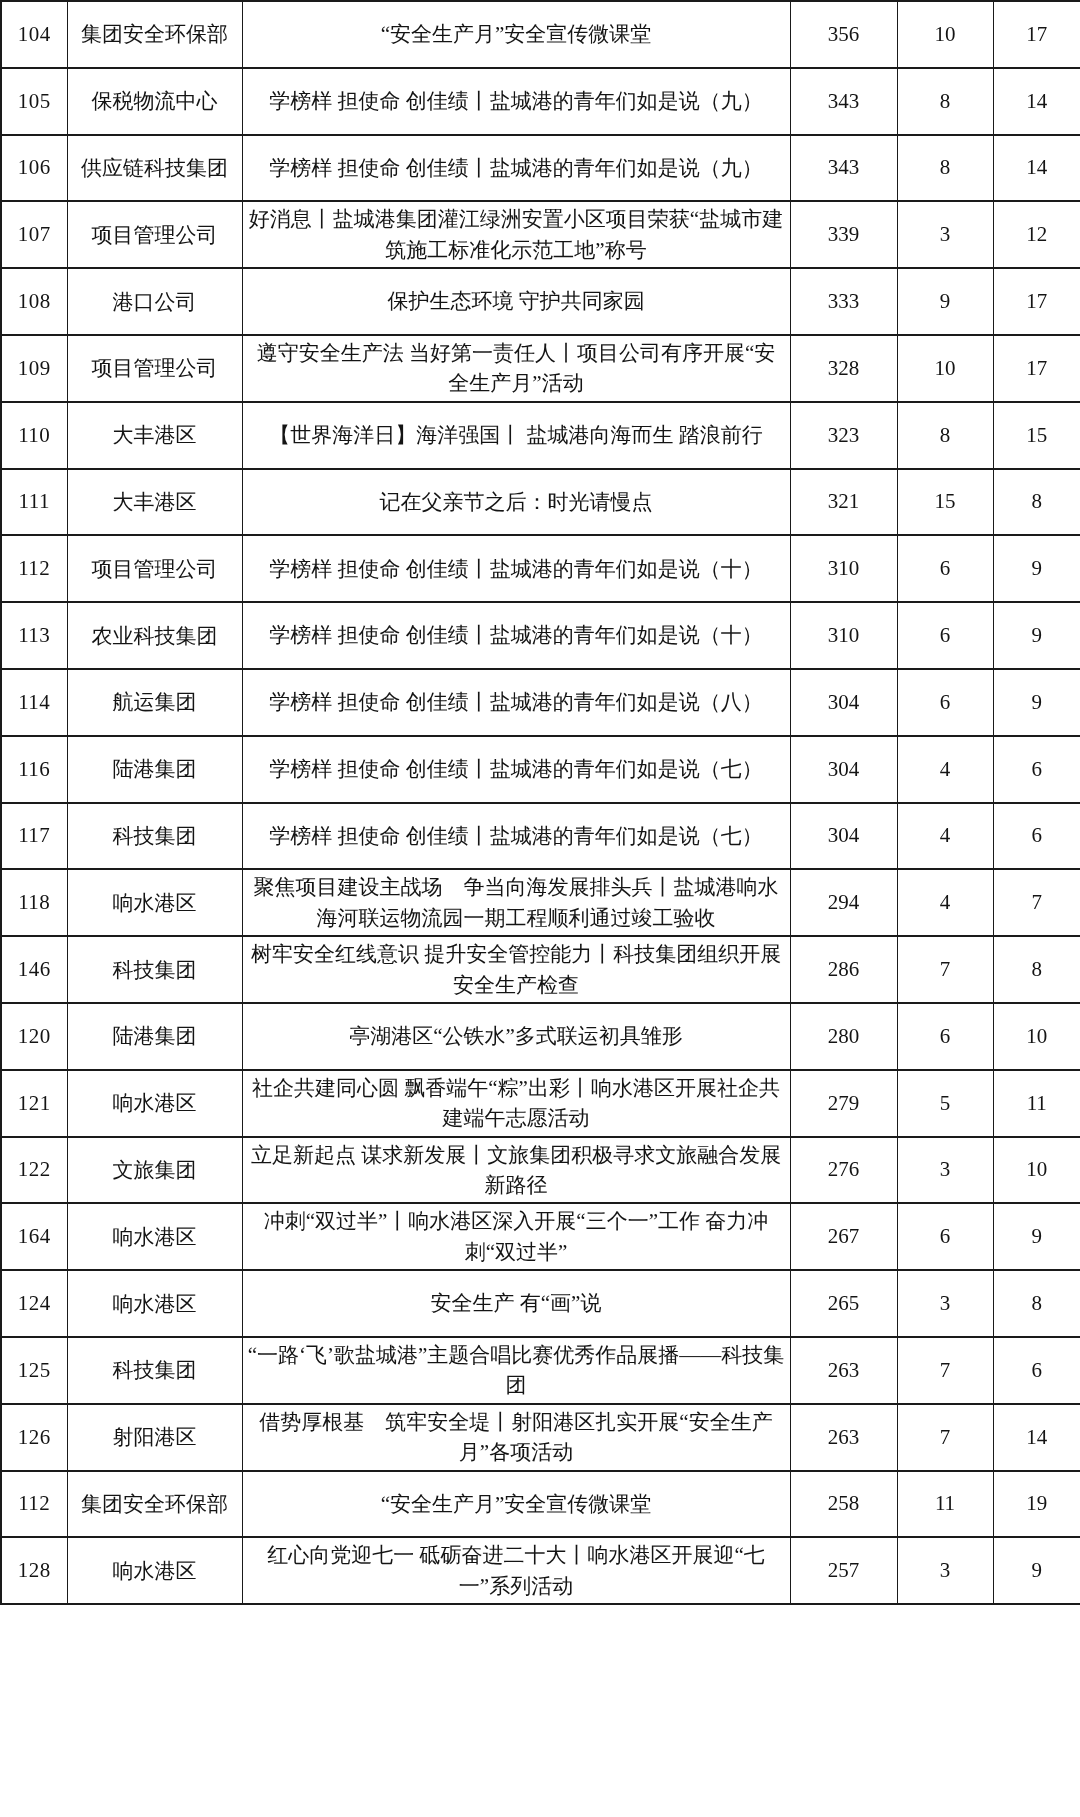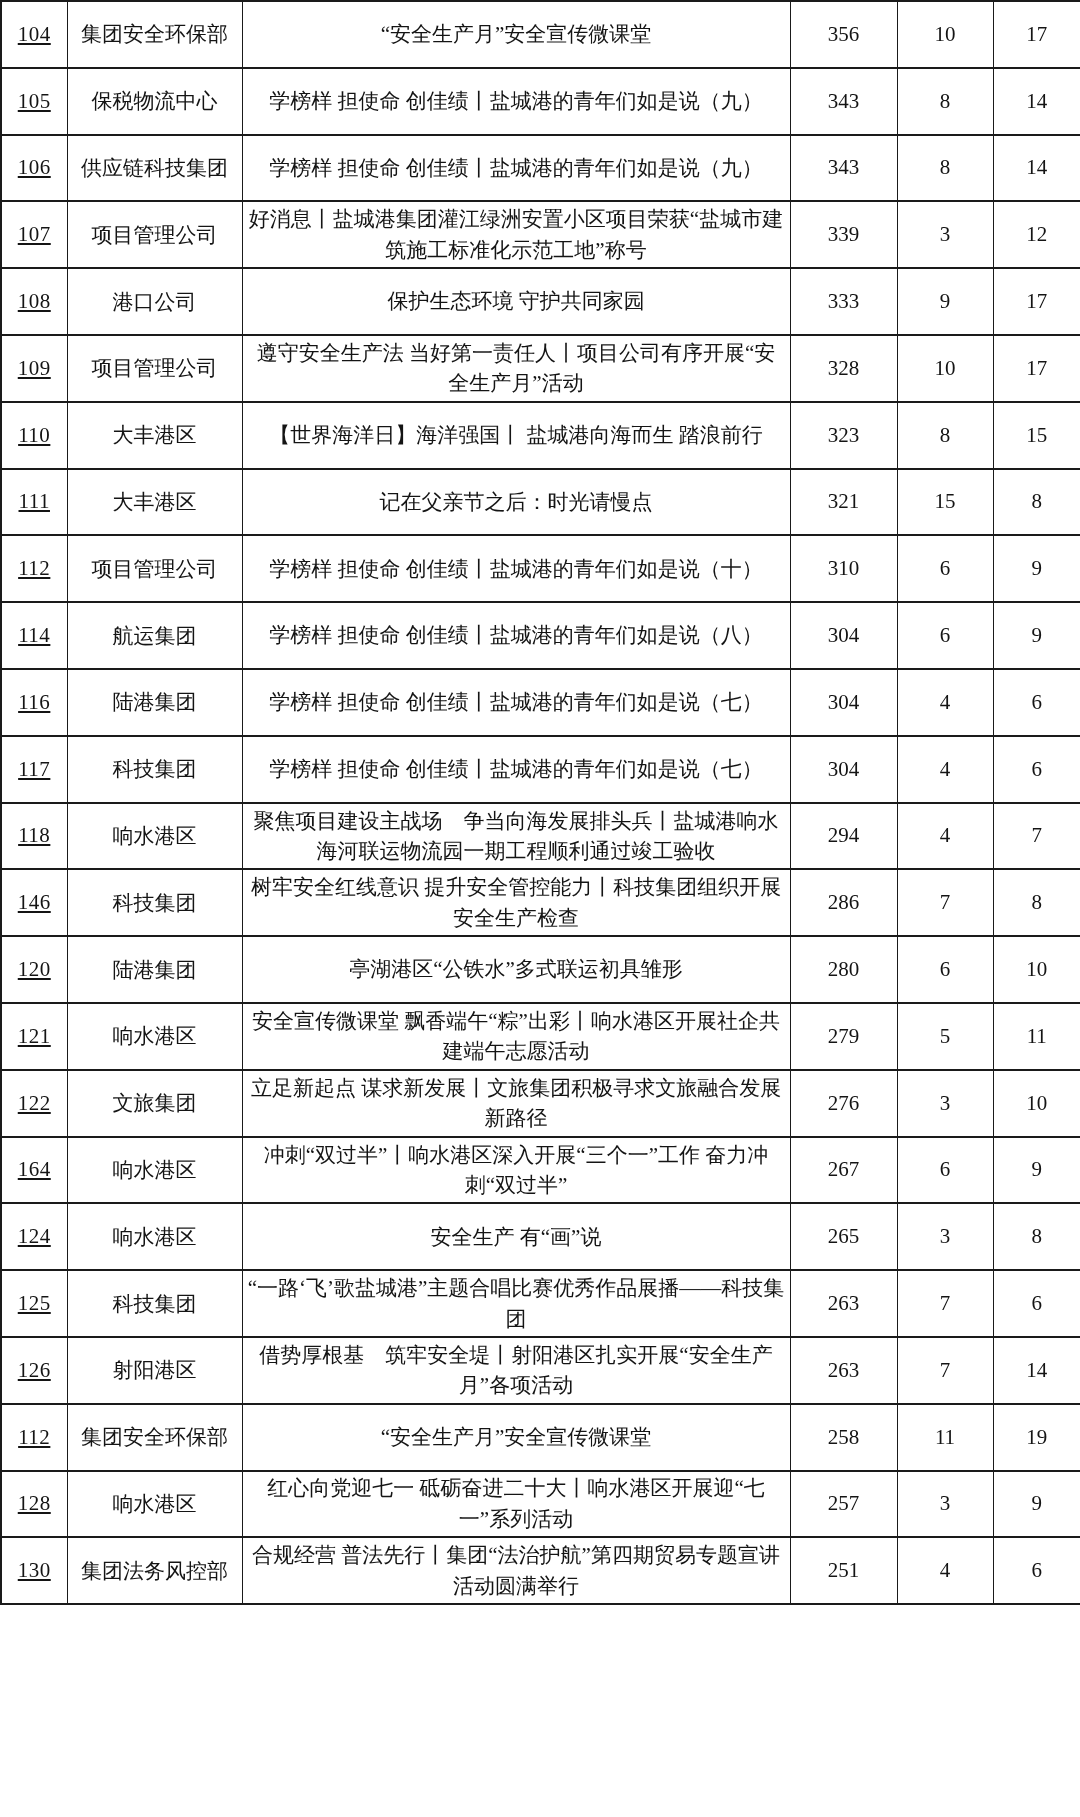--- a/index.html
+++ b/index.html
@@ -29,7 +29,7 @@
     padding: 0 4px;
     overflow: hidden;
   }
-  td.c-idx   { font-size: 20px; letter-spacing: 0.5px; text-decoration: underline; }
+  td.c-idx   { font-size: 20px; letter-spacing: 0.5px; }
   td.c-dept  { padding: 0 6px; margin-top: 16px; }
   td.c-title { padding: 0 12px; line-height: 1.45; }
   td.c-num   { font-size: 20px; }

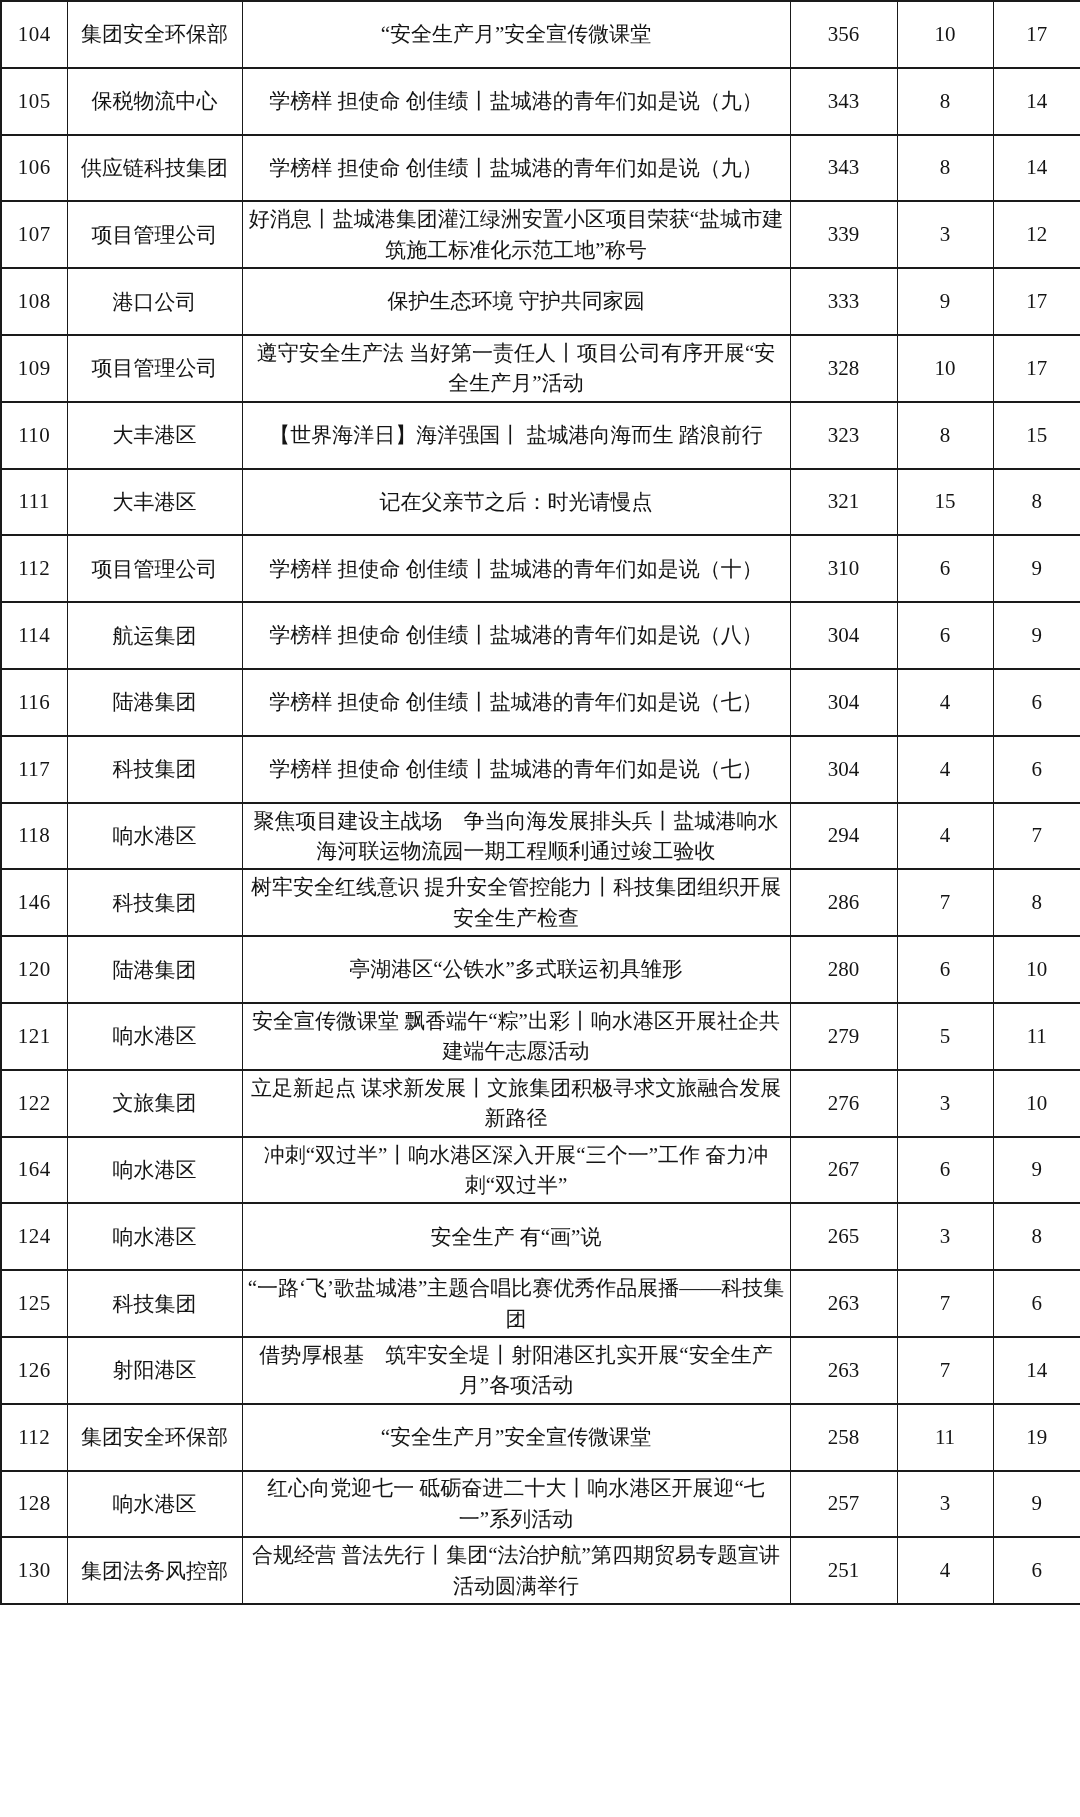--- a/index.html
+++ b/index.html
@@ -120,6 +120,14 @@
     <td class="c-num">9</td>
   </tr>
       <tr>
+    <td class="c-idx">113</td>
+    <td class="c-dept">农业科技集团</td>
+    <td class="c-title">学榜样 担使命 创佳绩丨盐城港的青年们如是说（十）</td>
+    <td class="c-num">310</td>
+    <td class="c-num">6</td>
+    <td class="c-num">9</td>
+  </tr>
+      <tr>
     <td class="c-idx">114</td>
     <td class="c-dept">航运集团</td>
     <td class="c-title">学榜样 担使命 创佳绩丨盐城港的青年们如是说（八）</td>

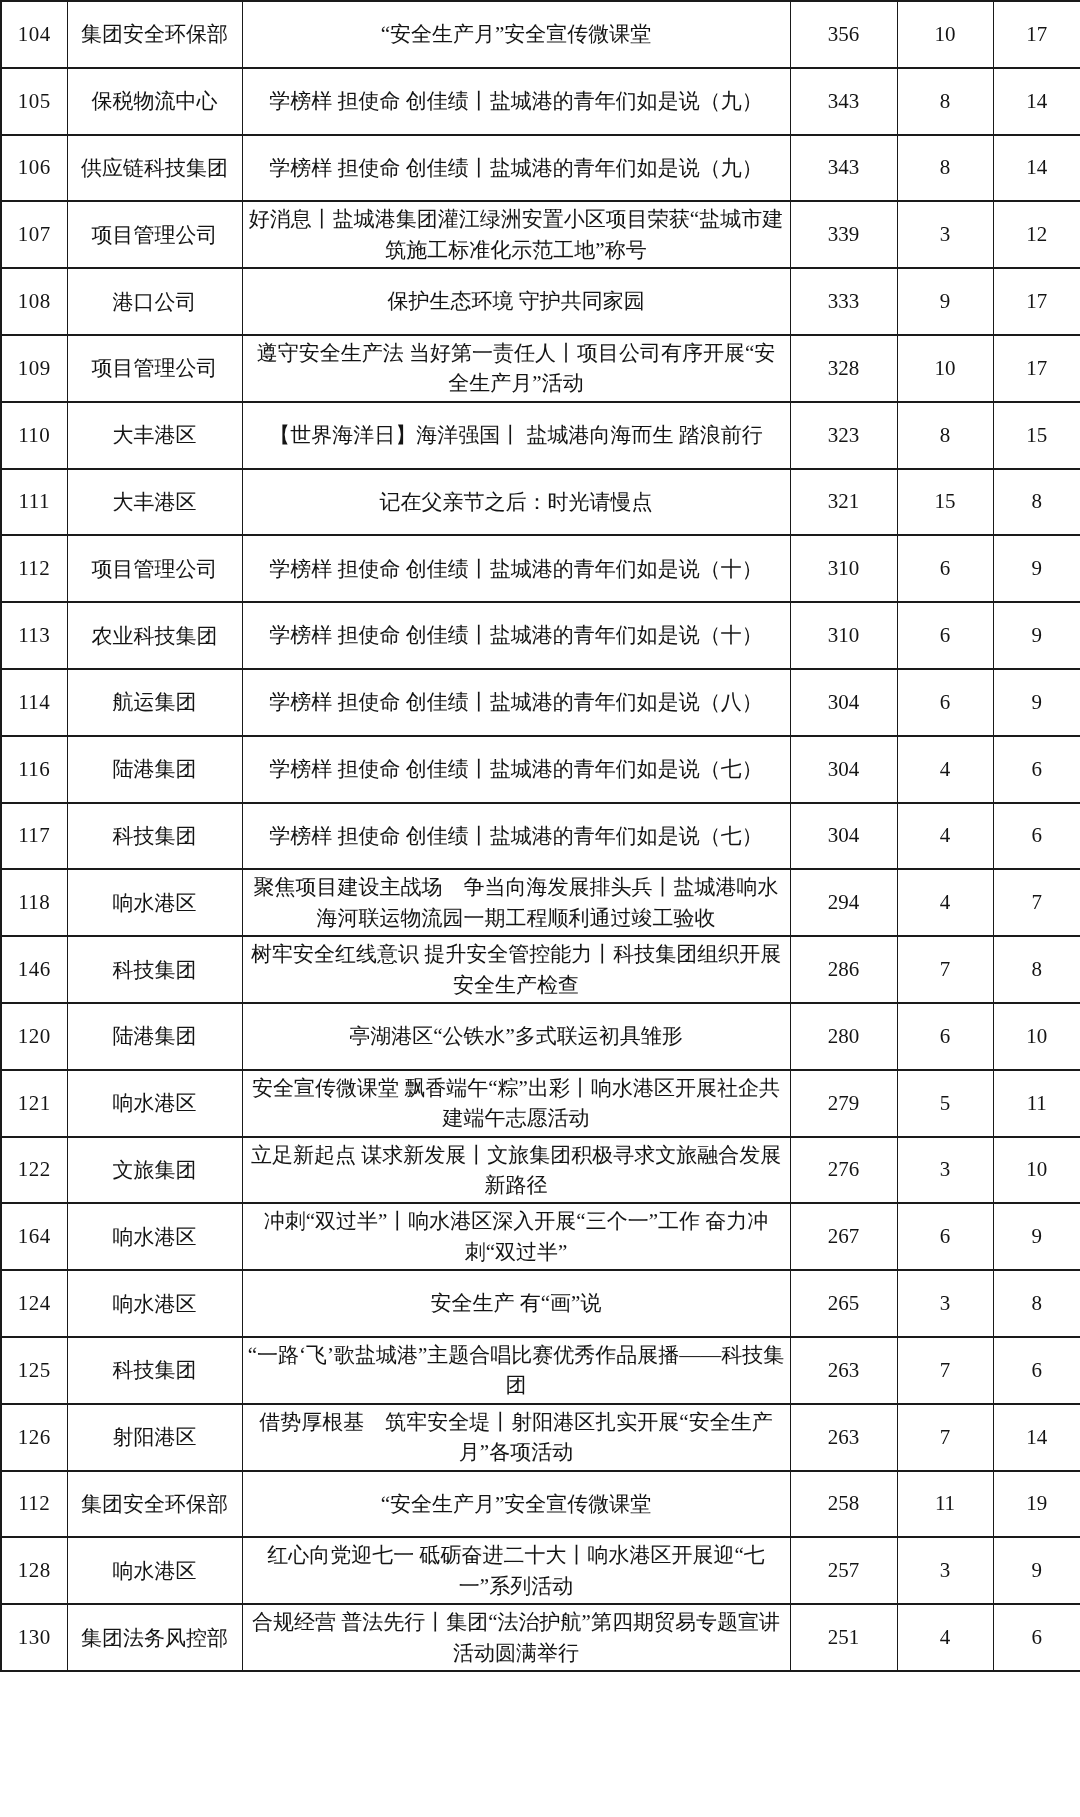--- a/index.html
+++ b/index.html
@@ -178,7 +178,7 @@
       <tr>
     <td class="c-idx">121</td>
     <td class="c-dept">响水港区</td>
-    <td class="c-title">安全宣传微课堂 飘香端午“粽”出彩丨响水港区开展社企共建端午志愿活动</td>
+    <td class="c-title">社企共建同心圆 飘香端午“粽”出彩丨响水港区开展社企共建端午志愿活动</td>
     <td class="c-num">279</td>
     <td class="c-num">5</td>
     <td class="c-num">11</td>

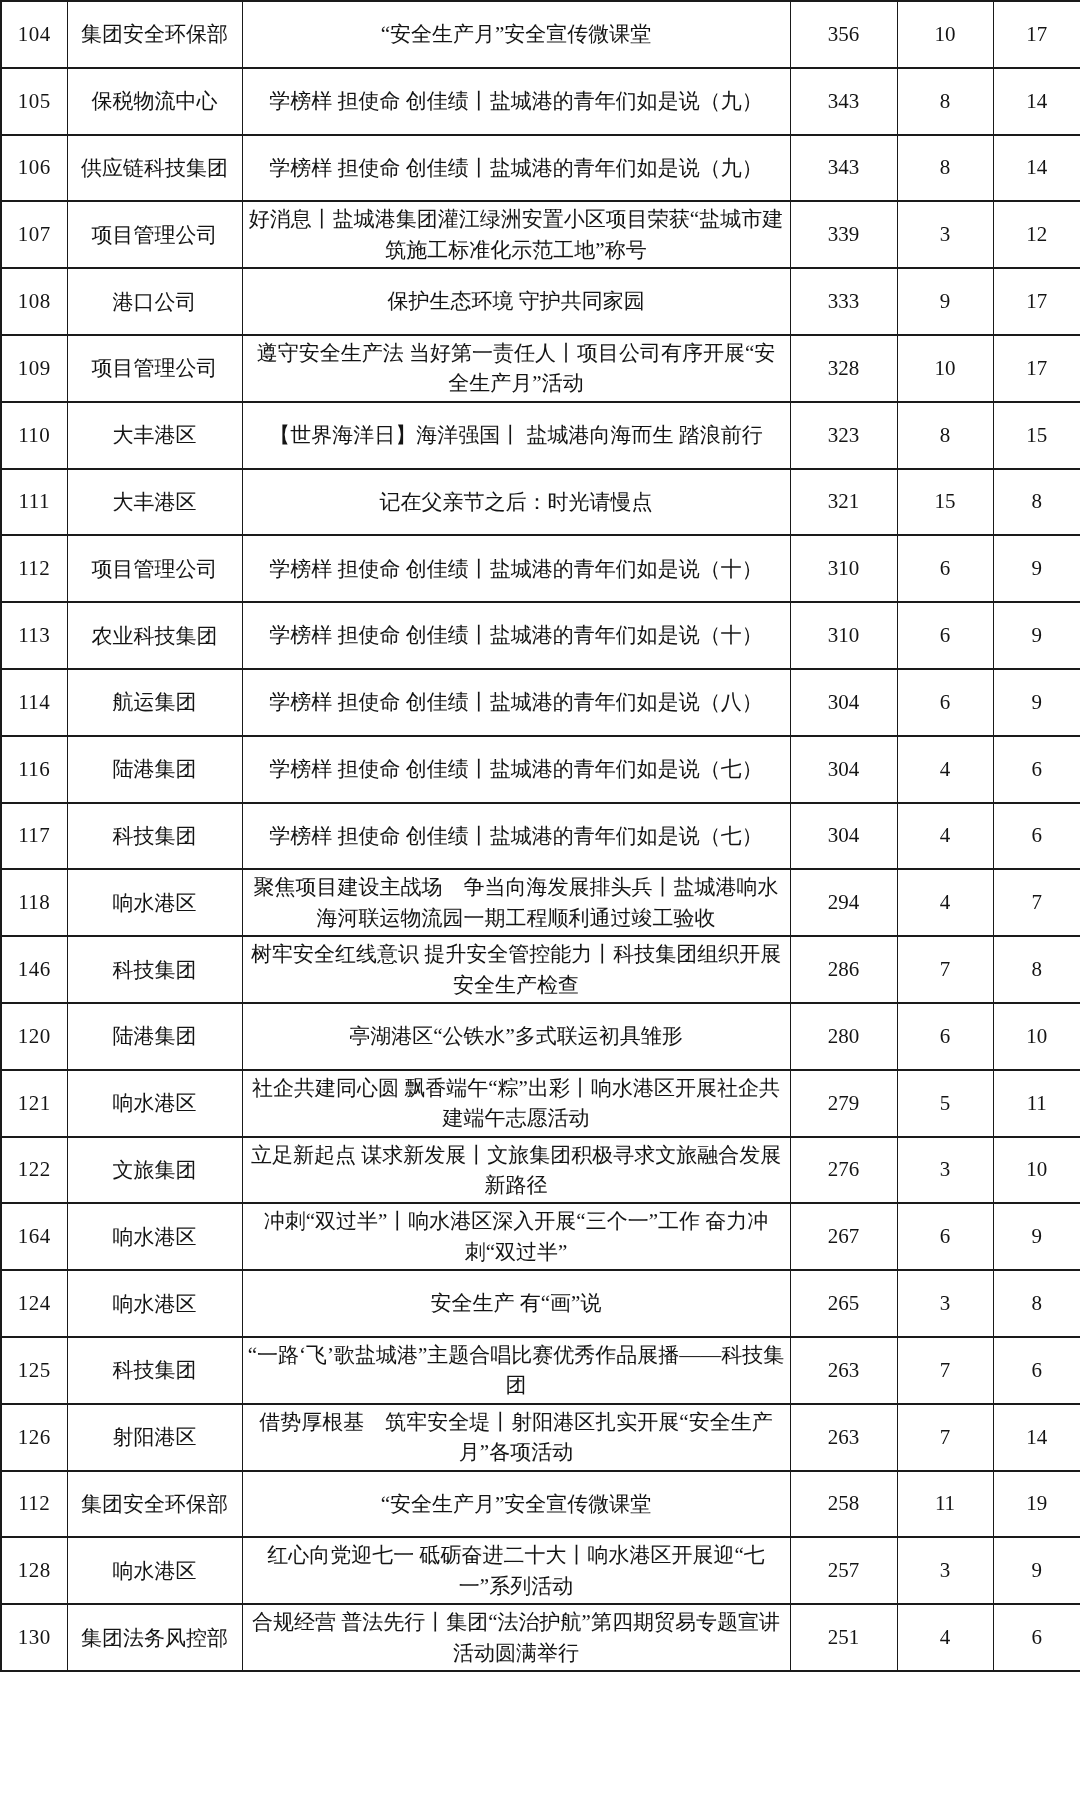--- a/index.html
+++ b/index.html
@@ -239,14 +239,6 @@
     <td class="c-num">3</td>
     <td class="c-num">9</td>
   </tr>
-      <tr>
-    <td class="c-idx">130</td>
-    <td class="c-dept">集团法务风控部</td>
-    <td class="c-title">合规经营 普法先行丨集团“法治护航”第四期贸易专题宣讲活动圆满举行</td>
-    <td class="c-num">251</td>
-    <td class="c-num">4</td>
-    <td class="c-num">6</td>
-  </tr>
     </tbody>
 </table>
 

